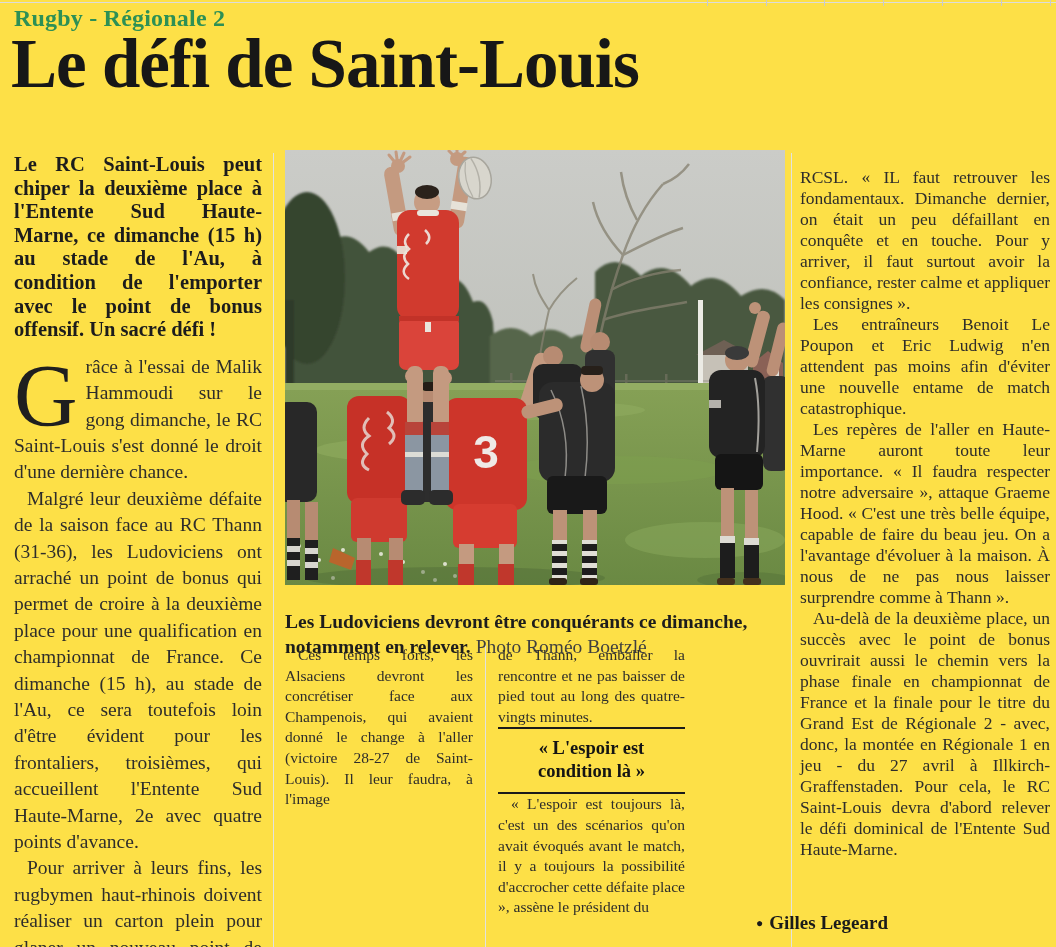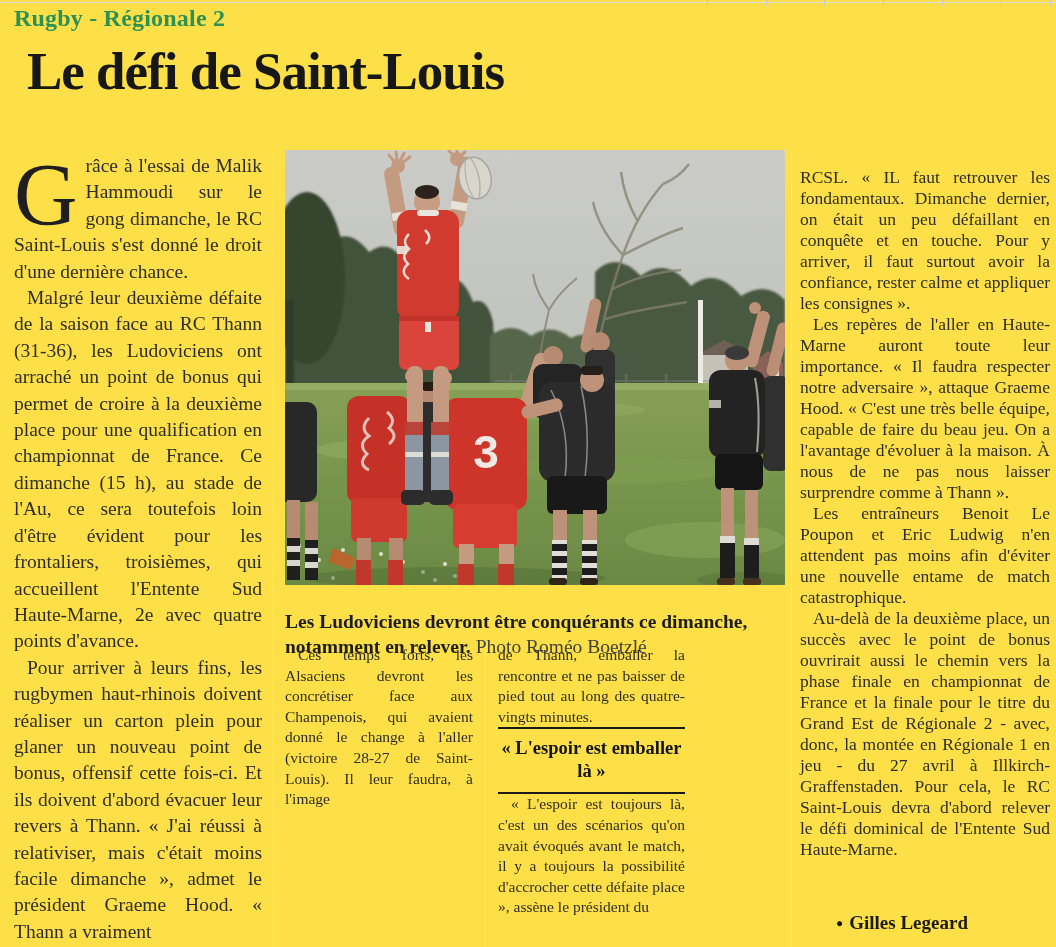--- a/index.html
+++ b/index.html
@@ -8,7 +8,7 @@
   .topline{position:absolute;left:0;top:2px;width:1056px;height:1px;background:#dcdcdc;}
   .tick{position:absolute;top:0;width:1px;height:6px;background:#c9c9c9;}
   .kicker{position:absolute;left:14px;top:5px;font-size:24px;font-weight:bold;color:#2d9055;letter-spacing:.2px;}
-  .headline{position:absolute;left:11px;top:28px;margin:16px;font-size:53px;font-weight:bold;color:#171717;
+  .headline{position:absolute;left:11px;top:28px;margin:0;font-size:69px;font-weight:bold;color:#171717;
             letter-spacing:-1px;white-space:nowrap;line-height:1.05;}
   .col{position:absolute;text-align:justify;hyphens:auto;-webkit-hyphens:auto;}
   .col p{margin:0;}

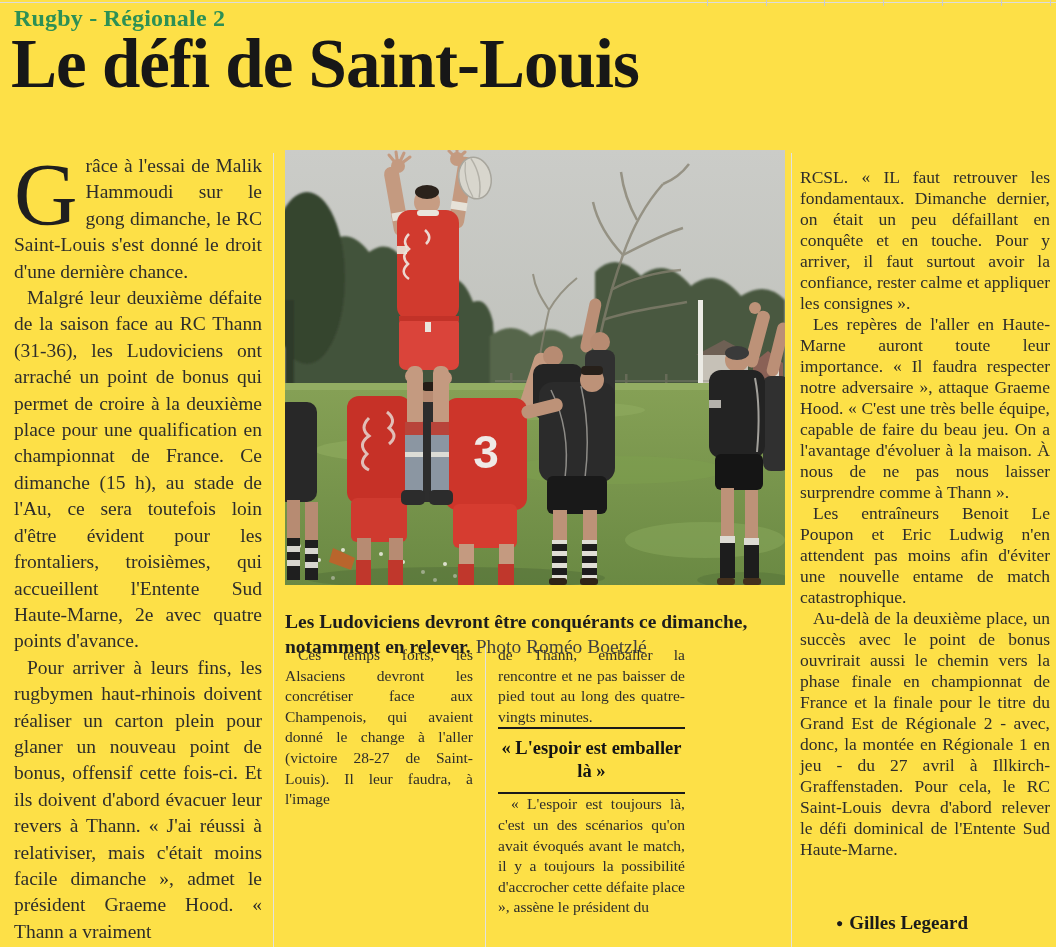--- a/index.html
+++ b/index.html
@@ -52,6 +52,7 @@
   <div class="vrule" style="left:485px;top:645px;height:302px"></div>
 
   <div class="col col-left">
+    <p class="lede">Le RC Saint-Louis peut chiper la deuxième place à l'Entente Sud Haute-Marne, ce dimanche (15 h) au stade de l'Au, à condition de l'emporter avec le point de bonus offensif. Un sacré défi !</p>
     <p><span class="dropcap">G</span><span>râce à l'essai de Malik Hammoudi sur le gong dimanche, le RC Saint-Louis s'est donné le droit d'une dernière chance.</span></p>
     <p class="ind">Malgré leur deuxième défaite de la saison face au RC Thann (31-36), les Ludoviciens ont arraché un point de bonus qui permet de croire à la deuxième place pour une qualification en championnat de France. Ce dimanche (15 h), au stade de l'Au, ce sera toutefois loin d'être évident pour les frontaliers, troisièmes, qui accueillent l'Entente Sud Haute-Marne, 2e avec quatre points d'avance.</p>
     <p class="ind">Pour arriver à leurs fins, les rugbymen haut-rhinois doivent réaliser un carton plein pour glaner un nouveau point de bonus, offensif cette fois-ci. Et ils doivent d'abord évacuer leur revers à Thann. « J'ai réussi à relativiser, mais c'était moins facile dimanche », admet le président Graeme Hood. « Thann a vraiment</p>

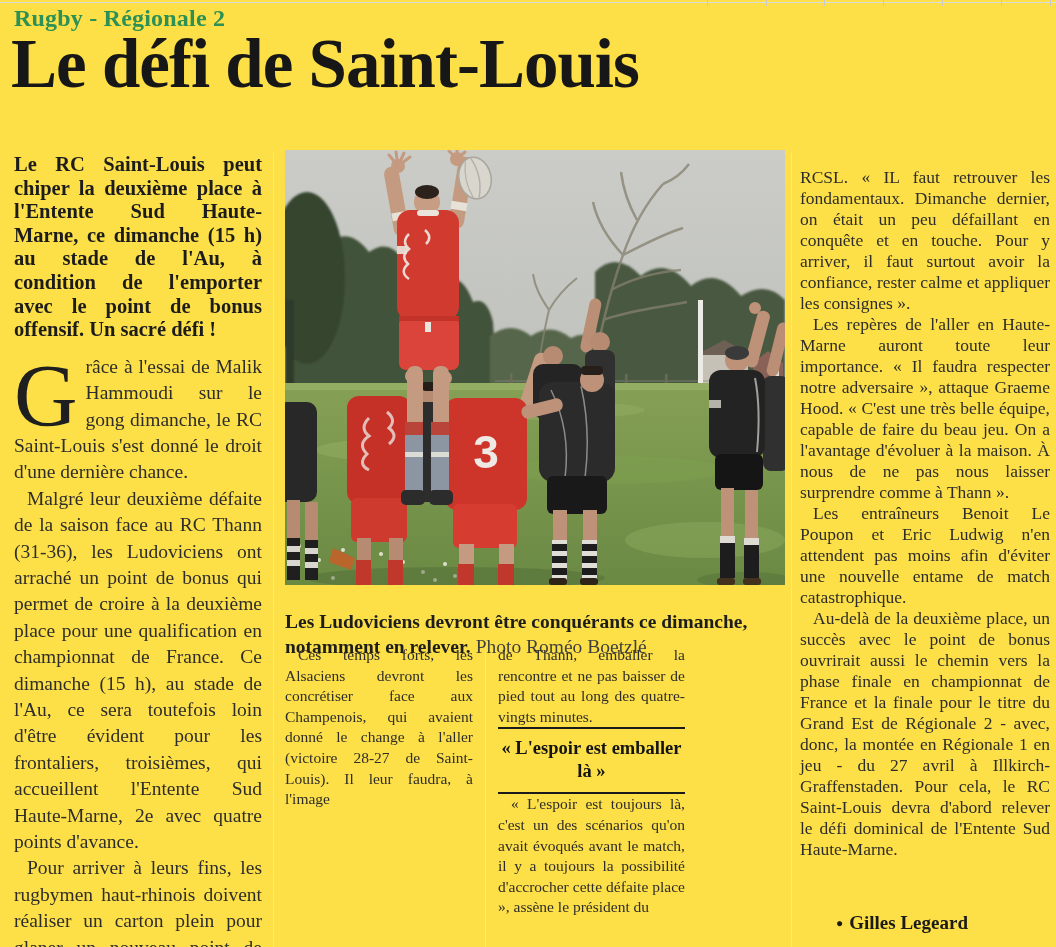--- a/index.html
+++ b/index.html
@@ -300,8 +300,8 @@
 
   <div class="col col-right">
     <p>RCSL. « IL faut retrouver les fondamentaux. Dimanche dernier, on était un peu défaillant en conquête et en touche. Pour y arriver, il faut surtout avoir la confiance, rester calme et appliquer les consignes ».</p>
+    <p class="ind">Les entraîneurs Benoit Le Poupon et Eric Ludwig n'en attendent pas moins afin d'éviter une nouvelle entame de match catastrophique.</p>
     <p class="ind">Les repères de l'aller en Haute-Marne auront toute leur importance. « Il faudra respecter notre adversaire », attaque Graeme Hood. « C'est une très belle équipe, capable de faire du beau jeu. On a l'avantage d'évoluer à la maison. À nous de ne pas nous laisser surprendre comme à Thann ».</p>
-    <p class="ind">Les entraîneurs Benoit Le Poupon et Eric Ludwig n'en attendent pas moins afin d'éviter une nouvelle entame de match catastrophique.</p>
     <p class="ind">Au-delà de la deuxième place, un succès avec le point de bonus ouvrirait aussi le chemin vers la phase finale en championnat de France et la finale pour le titre du Grand Est de Régionale 2 - avec, donc, la montée en Régionale 1 en jeu - du 27 avril à Illkirch-Graffenstaden. Pour cela, le RC Saint-Louis devra d'abord relever le défi dominical de l'Entente Sud Haute-Marne.</p>
   </div>
 

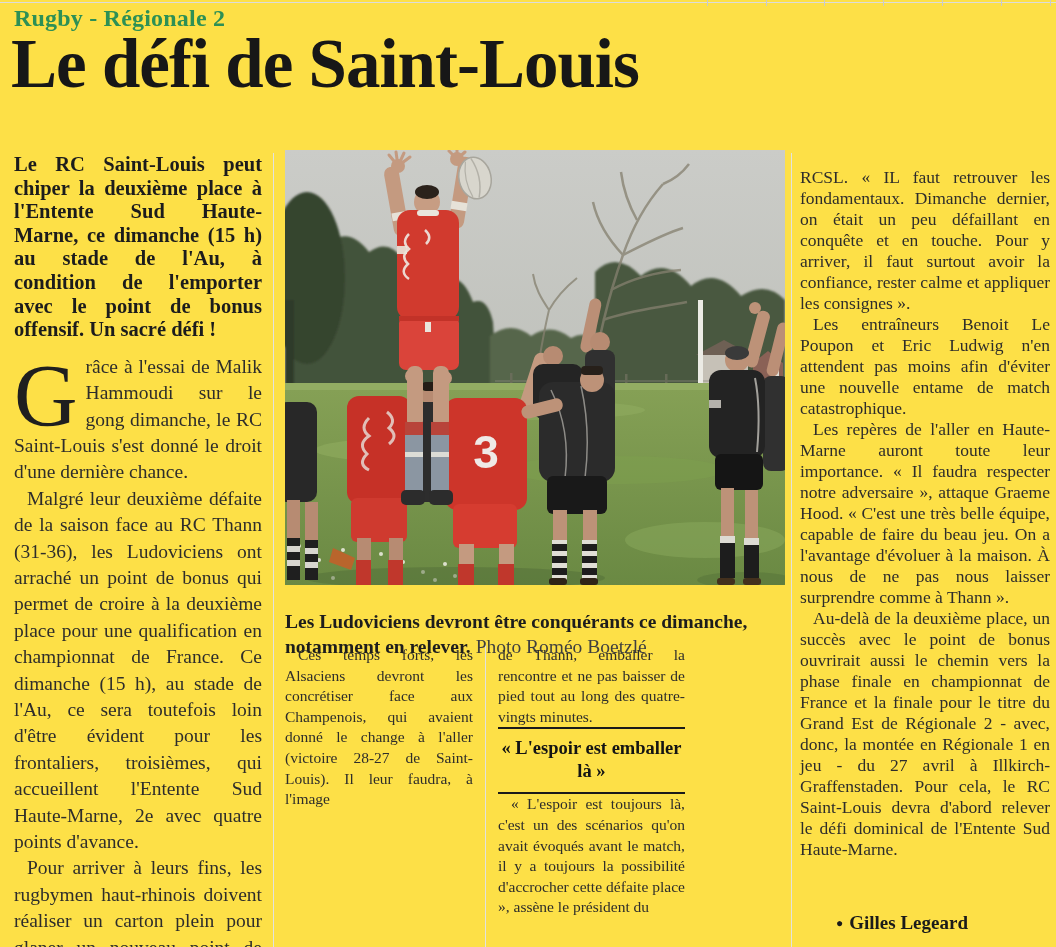--- a/index.html
+++ b/index.html
@@ -294,7 +294,7 @@
 
   <div class="col col-mid2">
     <p>de Thann, emballer la rencontre et ne pas baisser de pied tout au long des quatre-vingts minutes.</p>
-    <p class="pullquote">« L'espoir est emballer là »</p>
+    <p class="pullquote">« L'espoir est condition là »</p>
     <p class="ind">« L'espoir est toujours là, c'est un des scénarios qu'on avait évoqués avant le match, il y a toujours la possibilité d'accrocher cette défaite place », assène le président du</p>
   </div>
 

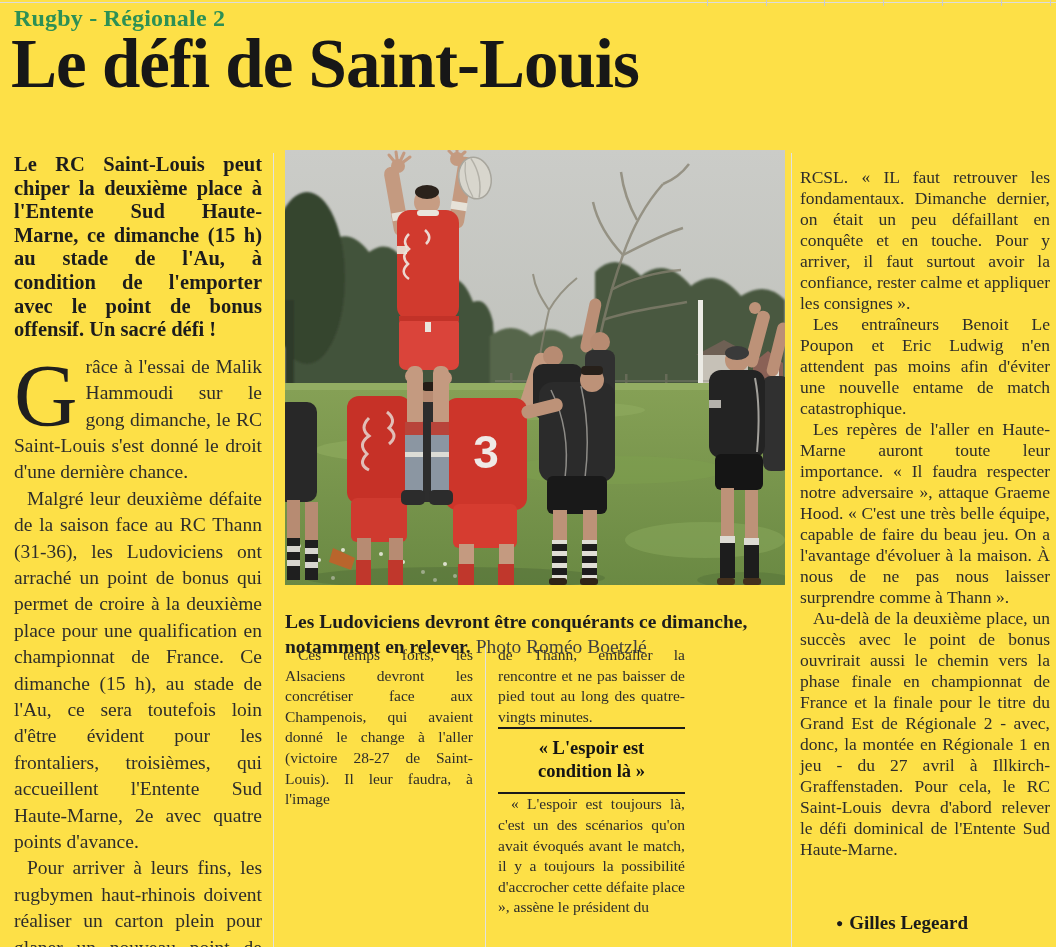--- a/index.html
+++ b/index.html
@@ -26,7 +26,7 @@
   .caption{position:absolute;left:285px;top:589px;width:500px;font-size:19.5px;line-height:25.5px;text-align:left;}
   .cap-bold{font-weight:bold;color:#1d1d1d;}
   .cap-credit{color:#3f3f3f;}
-  .byline{position:absolute;left:836px;top:912px;font-size:19px;font-weight:bold;color:#1a1a1a;}
+  .byline{position:absolute;left:756px;top:912px;font-size:19px;font-weight:bold;color:#1a1a1a;}
   .byline .dot{font-size:12px;vertical-align:2px;margin-right:6px;}
   .vrule{position:absolute;width:1px;background:#e2e2e0;}
 </style>

